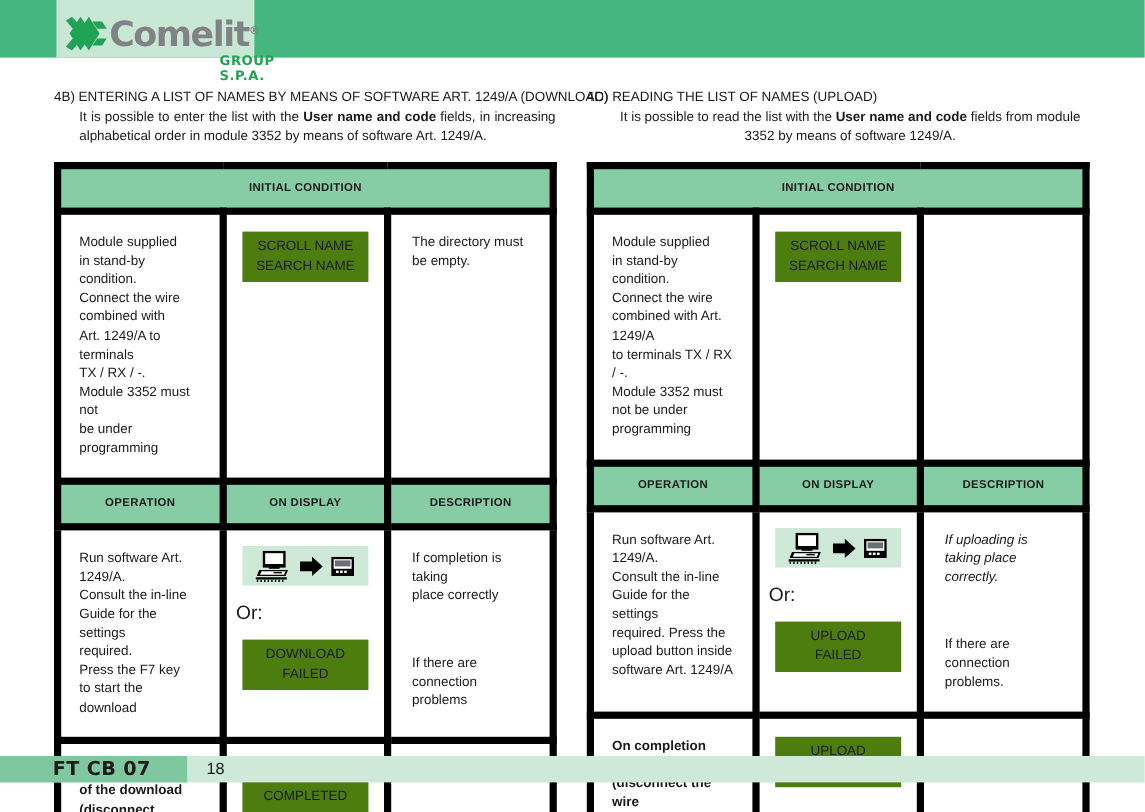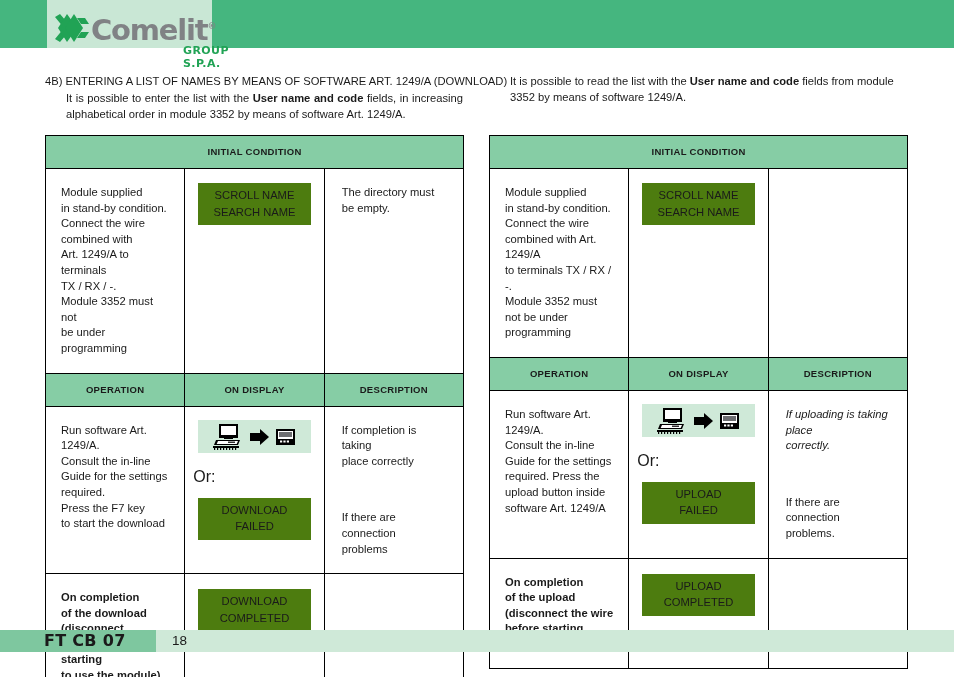--- a/index.html
+++ b/index.html
@@ -230,6 +230,7 @@
 </div>
 
 <div class="col col-right">
+  <p class="sec-title">4C) READING THE LIST OF NAMES (UPLOAD)</p>
   <p class="sec-body no-justify"><span>It is possible to read the list with the </span><b>User name and code</b><span> fields from module 3352 by means of software 1249/A.</span></p>
 </div>
 

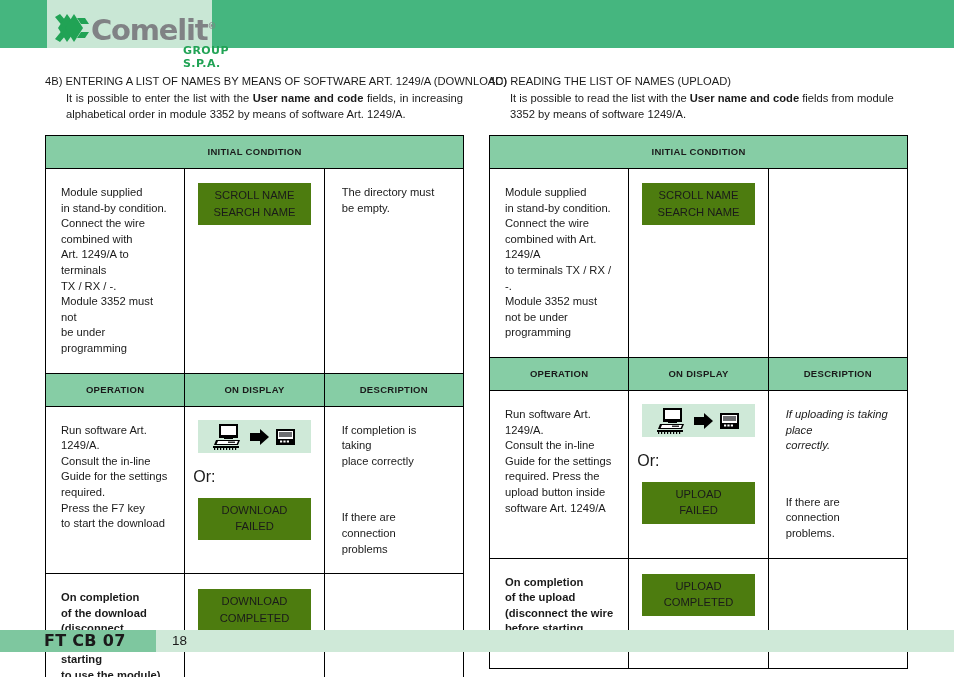--- a/index.html
+++ b/index.html
@@ -89,7 +89,7 @@
     text-align: justify;
     padding-right: 2px;
   }
-  .sec-body.no-justify { text-align: left; }
+  .sec-body.no-justify { text-align: center; }
   .sec-body b { font-weight: bold; }
 
   

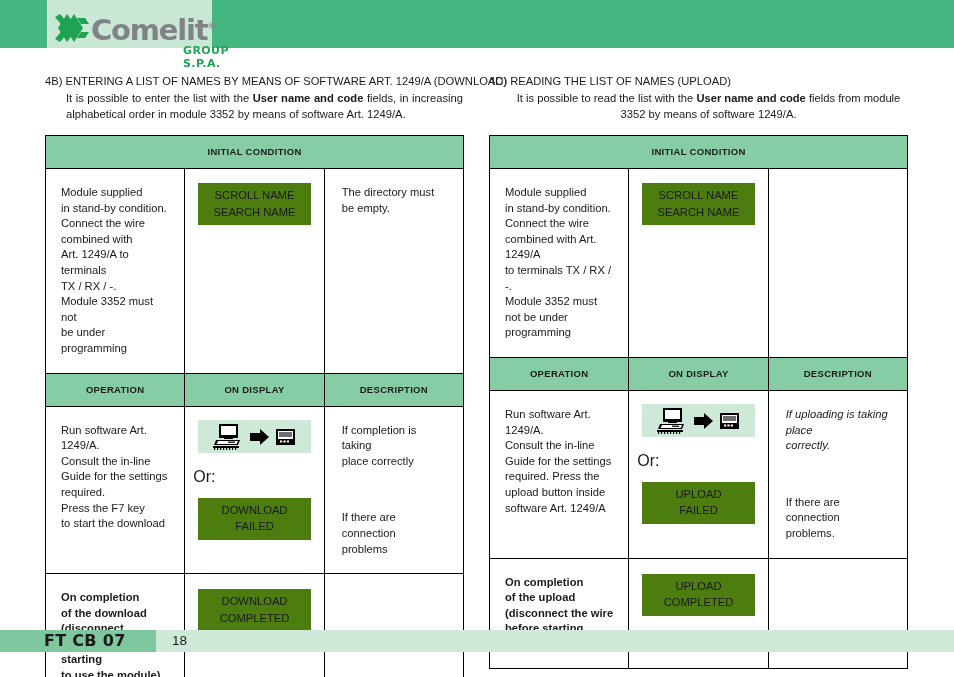--- a/index.html
+++ b/index.html
@@ -104,7 +104,7 @@
   .tbl-right { left: 489px; width: 419px; }
 
   .tbl td, .tbl th {
-    border: 1px solid #000000;
+    border: 6px solid #000000;
     vertical-align: top;
     padding: 8px;
   }

